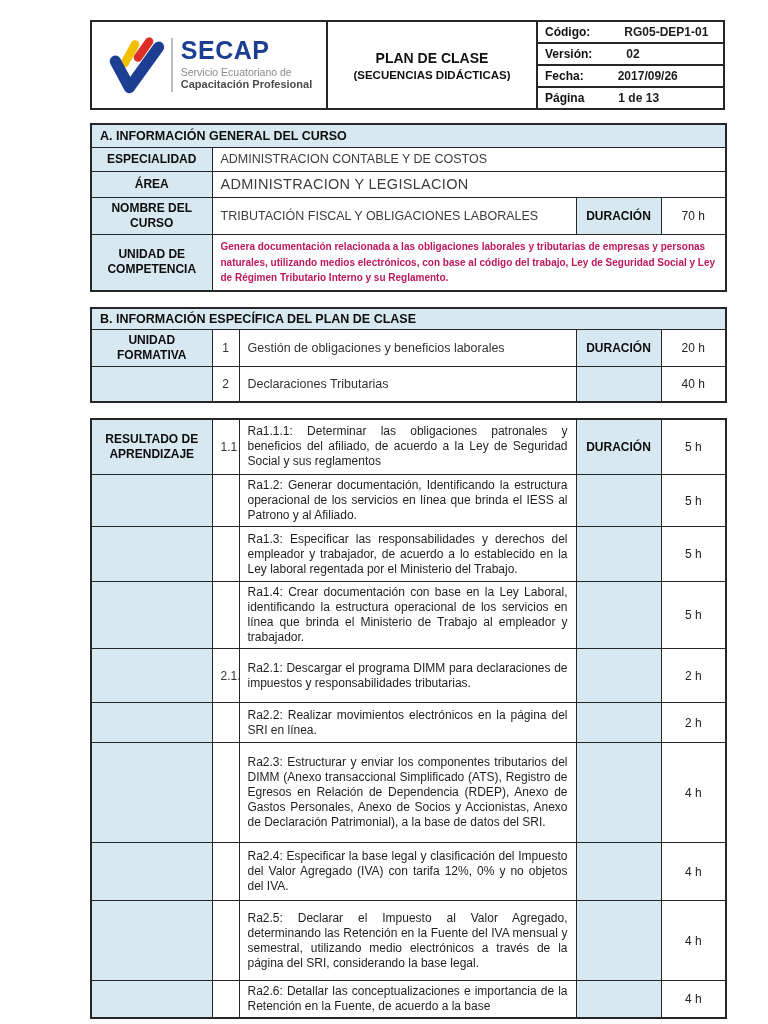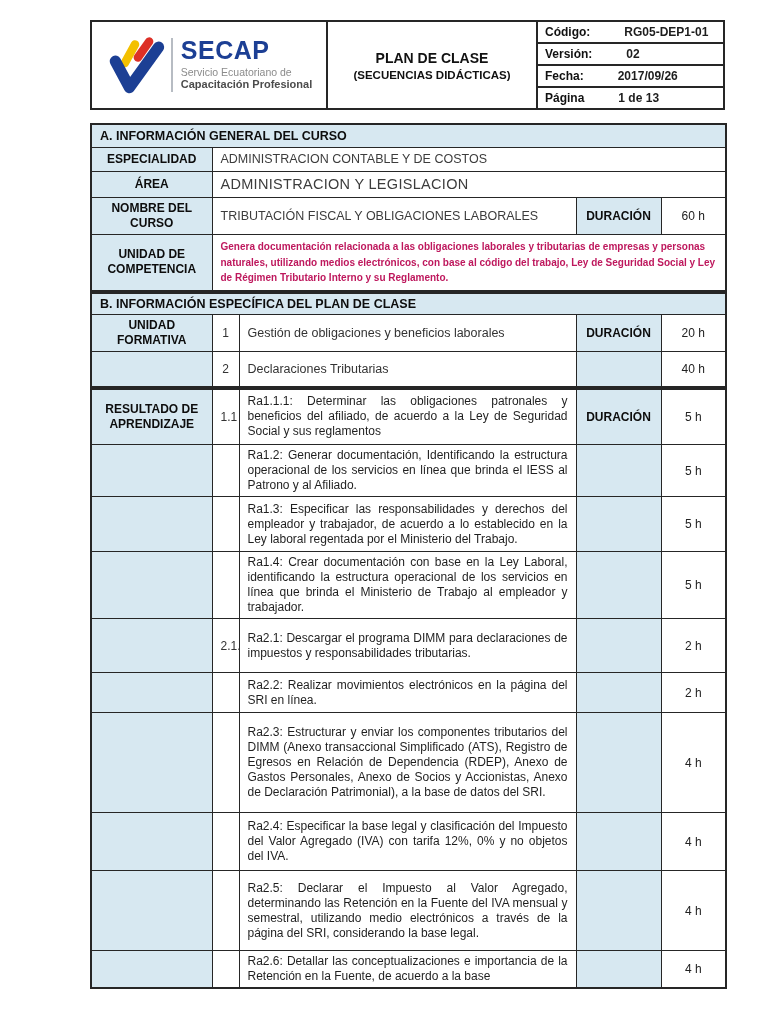--- a/index.html
+++ b/index.html
@@ -35,7 +35,7 @@
   
   table.tbl {
     border-collapse: collapse; table-layout: fixed; width: 635px;
-    margin-bottom: 0; border: 2px solid #262626; background: #fff;
+    margin-bottom: 15px; border: 2px solid #262626; background: #fff;
   }
   table.tbl td { border: 1.5px solid #262626; padding: 3px 8px; vertical-align: middle; }
   .sec-title { background: #d7e8f1; font-weight: bold; font-size: 12.5px; color: #0d0d0d; padding: 4px 7px; }

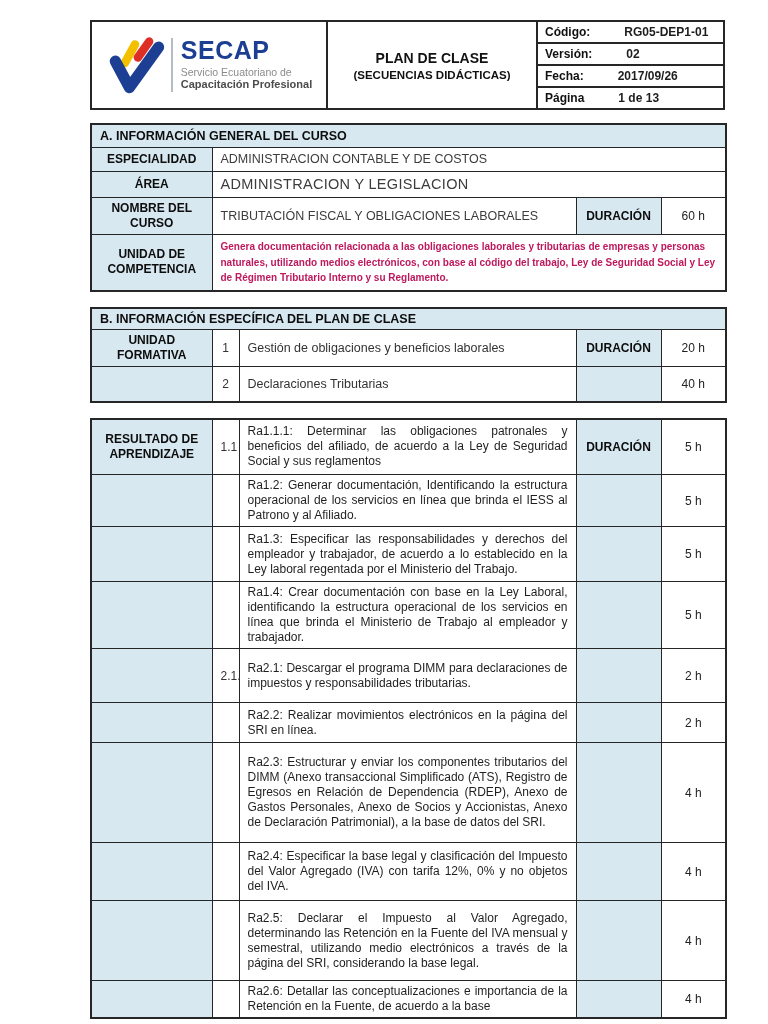--- a/index.html
+++ b/index.html
@@ -117,7 +117,7 @@
       <td class="lbl">NOMBRE DEL CURSO</td>
       <td colspan="2" class="val">TRIBUTACIÓN FISCAL Y OBLIGACIONES LABORALES</td>
       <td class="dur">DURACIÓN</td>
-      <td class="hours">60 h</td>
+      <td class="hours">70 h</td>
     </tr>
     <tr style="height:57px">
       <td class="lbl">UNIDAD DE COMPETENCIA</td>

